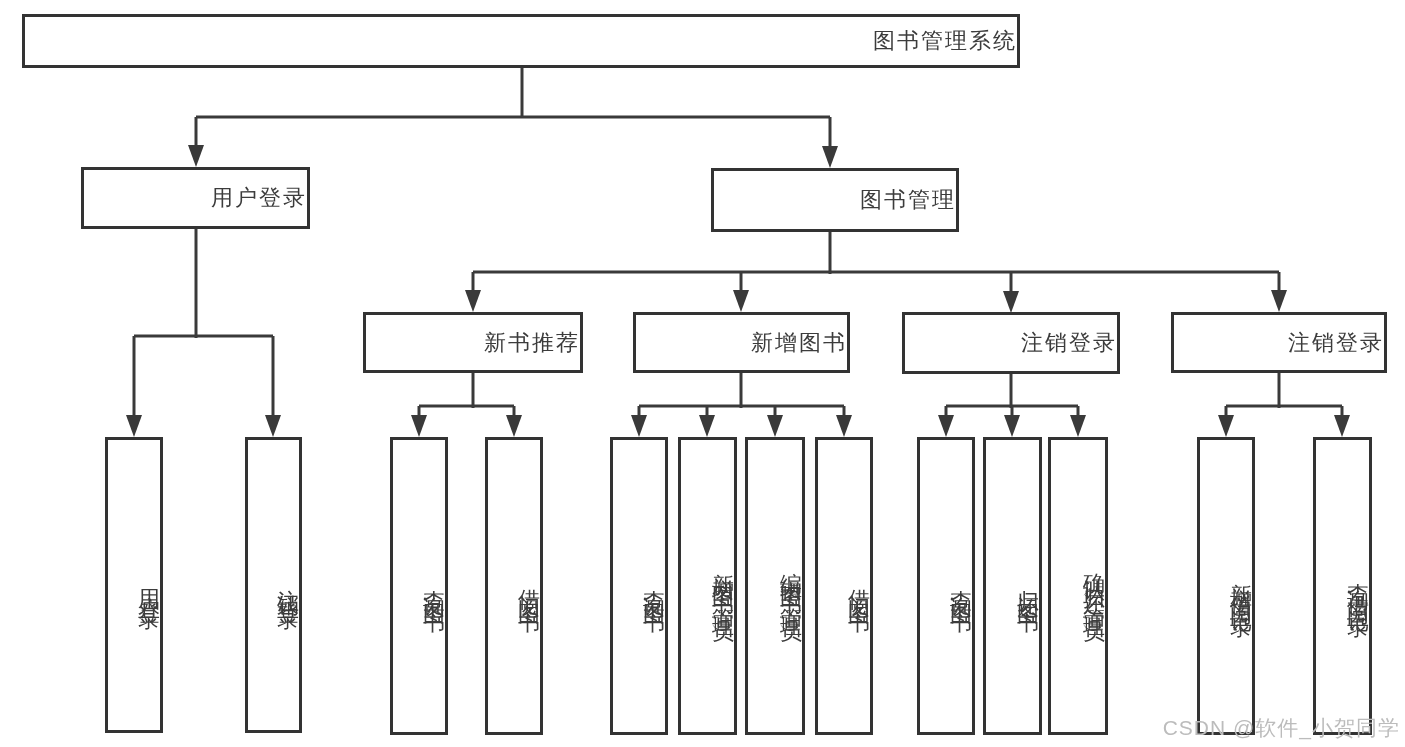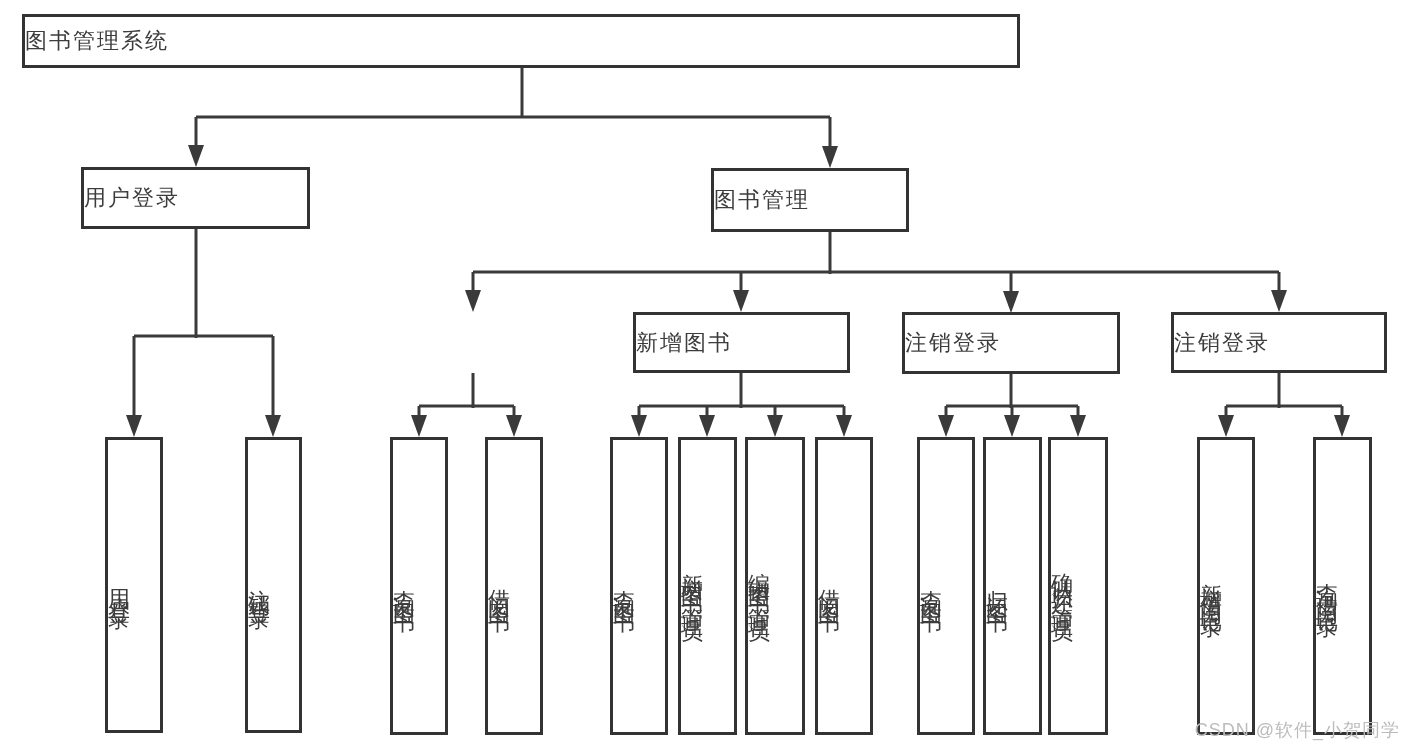--- a/index.html
+++ b/index.html
@@ -28,7 +28,7 @@
     background: #fff;
     display: flex;
     align-items: center;
-    justify-content: flex-start;
+    justify-content: flex-end;
     color: var(--text);
     font-size: 22px;
     letter-spacing: 2px;

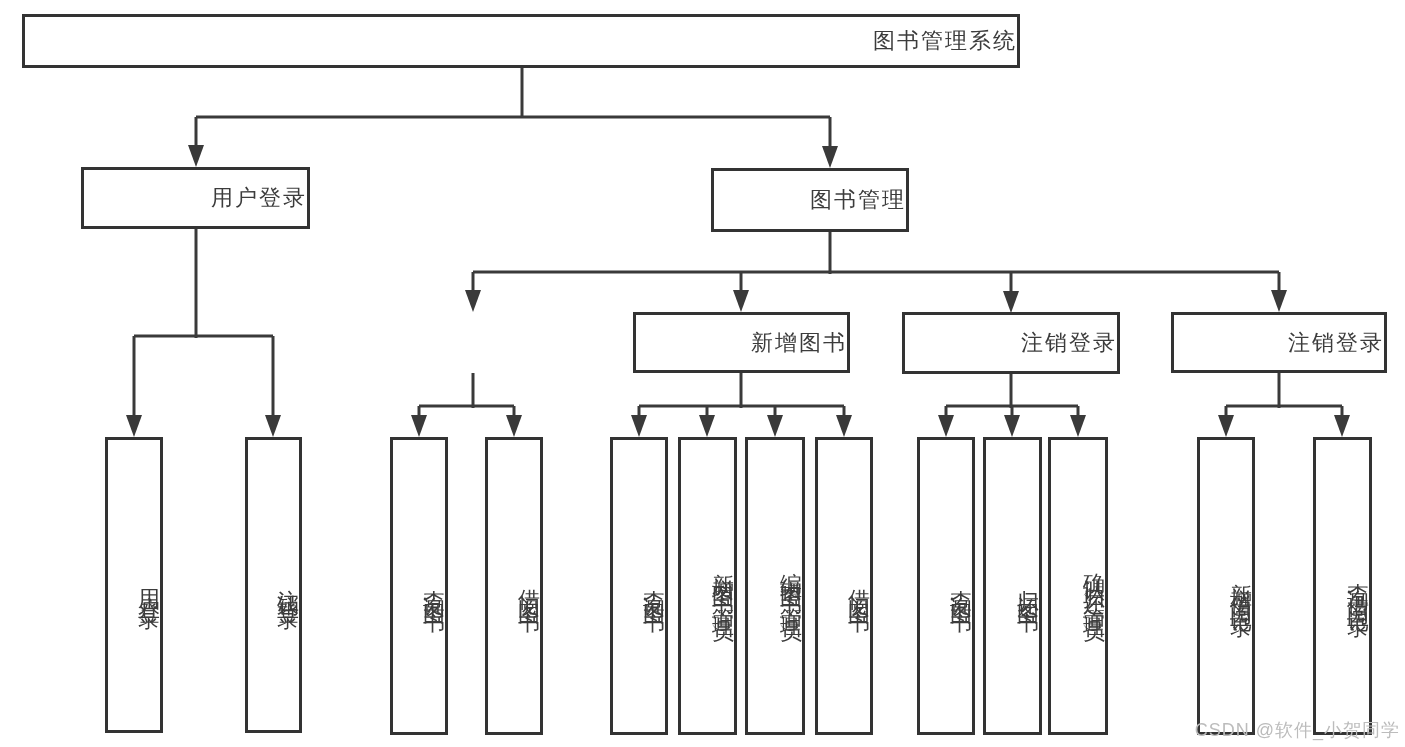--- a/index.html
+++ b/index.html
@@ -44,7 +44,7 @@
   
   .n-root   { left: 22px;  top: 14px;  width: 998px; height: 54px; }
   .n-login  { left: 81px;  top: 167px; width: 229px; height: 62px; }
-  .n-mgmt   { left: 711px; top: 168px; width: 198px; height: 64px; }
+  .n-mgmt   { left: 711px; top: 168px; width: 248px; height: 64px; }
   .n-rec    { left: 363px; top: 312px; width: 220px; height: 61px; }
   .n-borrow { left: 633px; top: 312px; width: 217px; height: 61px; }
   .n-cur    { left: 902px; top: 312px; width: 218px; height: 62px; }

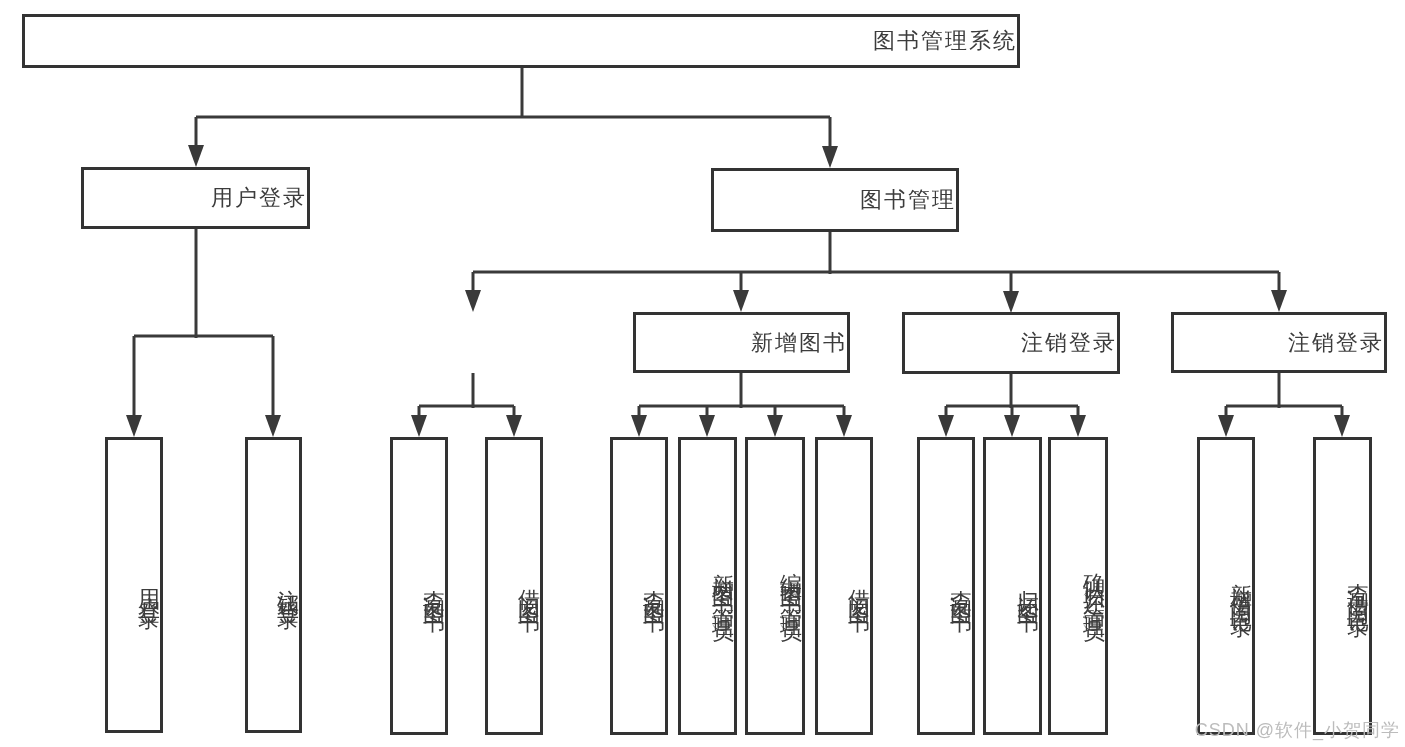--- a/index.html
+++ b/index.html
@@ -152,6 +152,9 @@
     <span>图书管理</span>
   </div>
 
+  <div class="box n-rec">
+    <span>新书推荐</span>
+  </div>
   <div class="box n-borrow">
     <span>新增图书</span>
   </div>

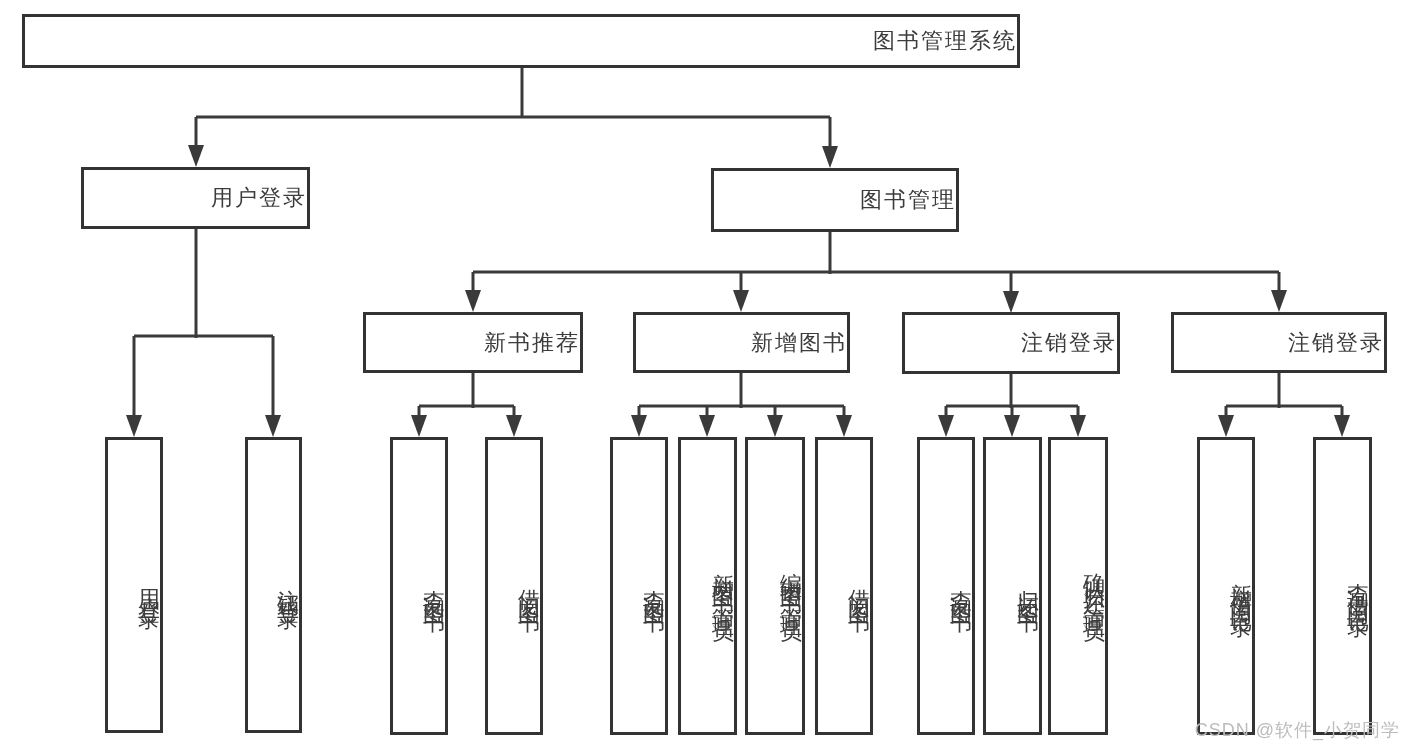--- a/index.html
+++ b/index.html
@@ -68,7 +68,7 @@
     position: absolute;
     right: 5px;
     bottom: 5px;
-    font-size: 18px;
+    font-size: 21px;
     letter-spacing: 1px;
     color: var(--watermark);
     pointer-events: none;

